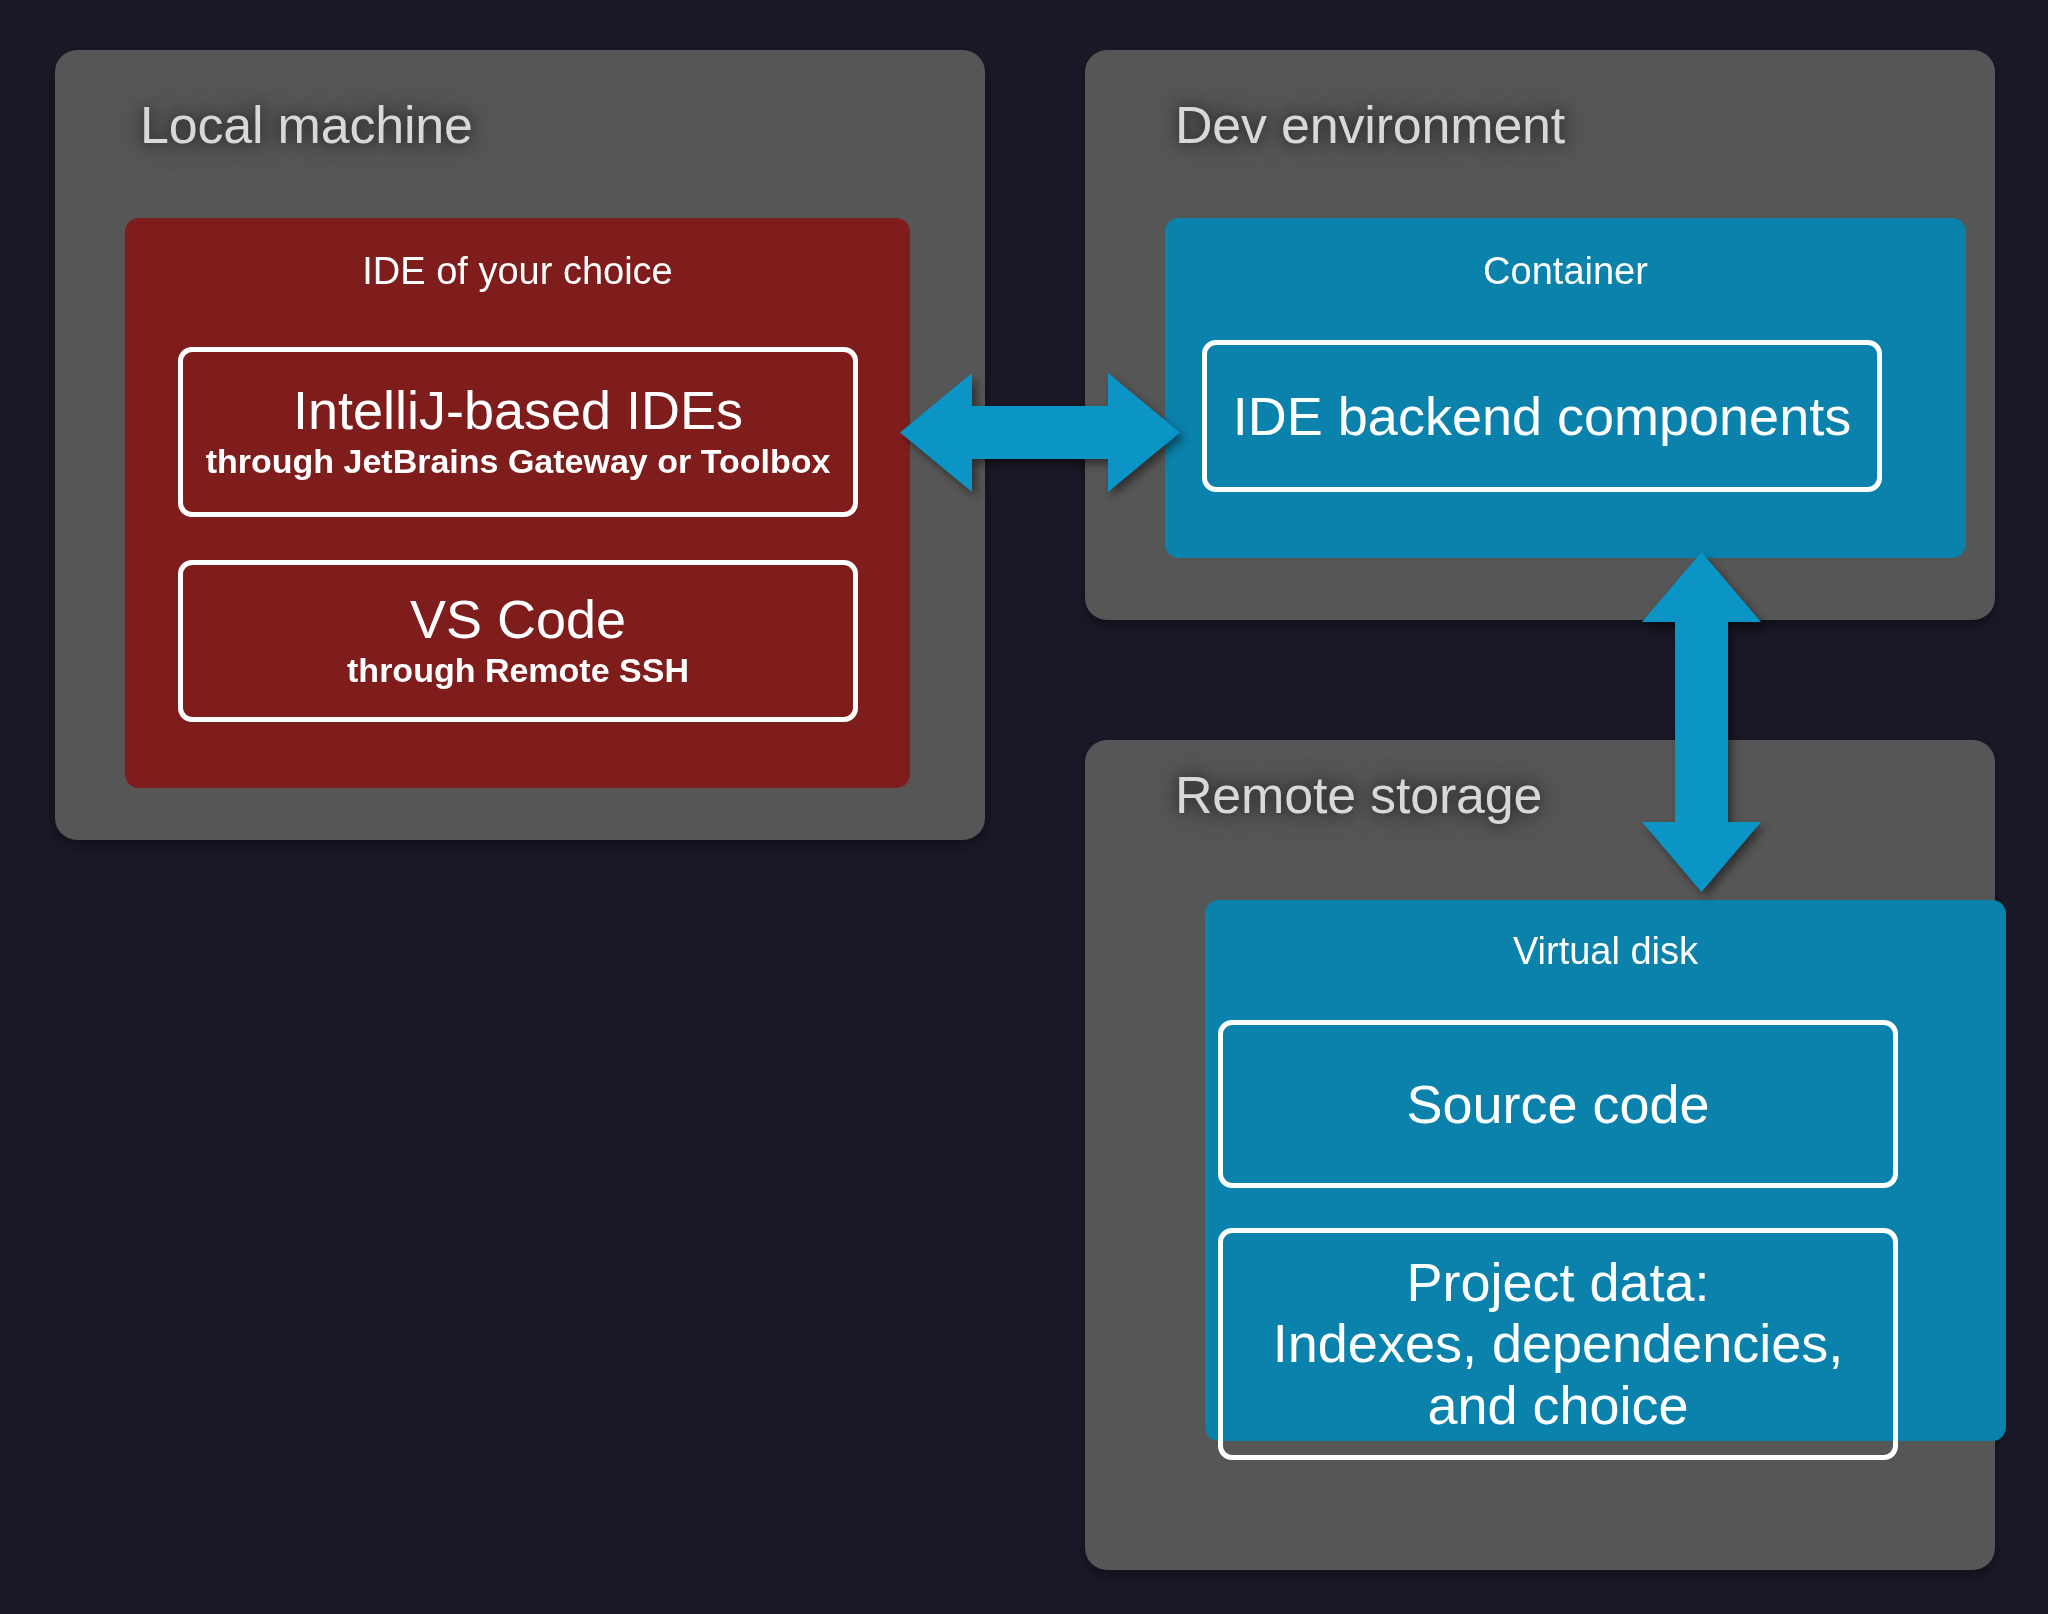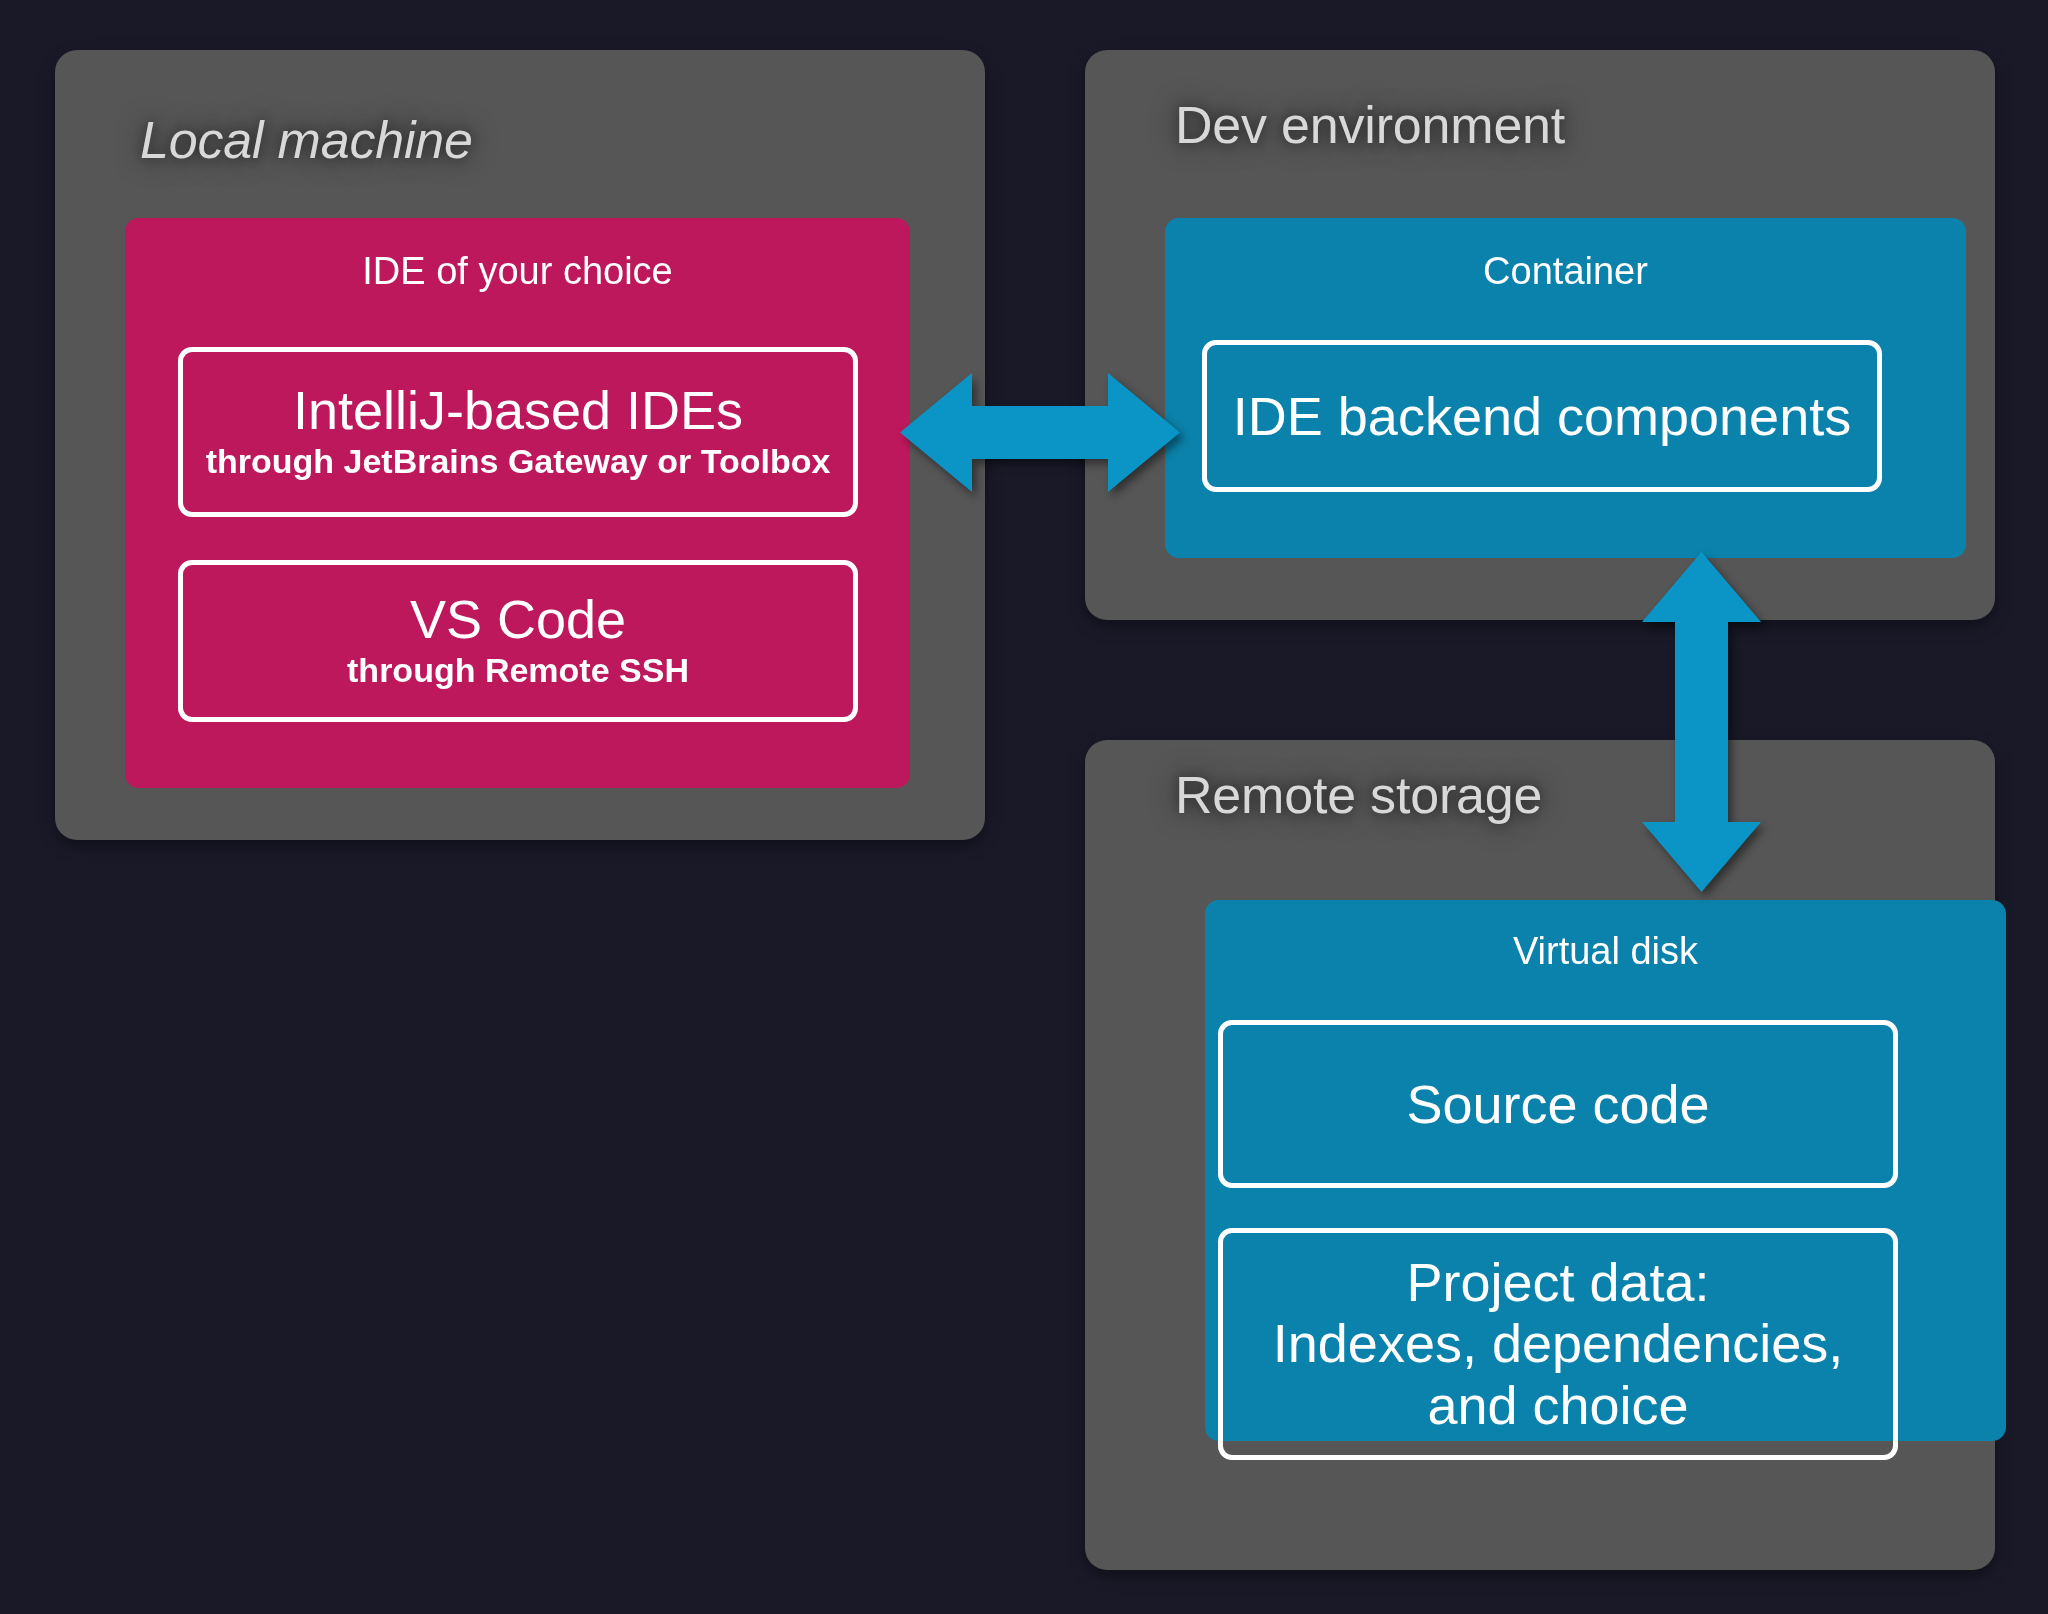--- a/index.html
+++ b/index.html
@@ -43,7 +43,7 @@
   #panel-dev     { left: 1085px;top: 50px;  width: 910px;  height: 570px; }
   #panel-storage { left: 1085px;top: 740px; width: 910px;  height: 830px; }
 
-  #title-local   { left: 140px; top: 110px; font-style: italic; }
+  #title-local   { left: 140px; top: 95px; }
   #title-dev     { left: 1175px;top: 95px; }
   #title-storage { left: 1175px;top: 765px; }
 

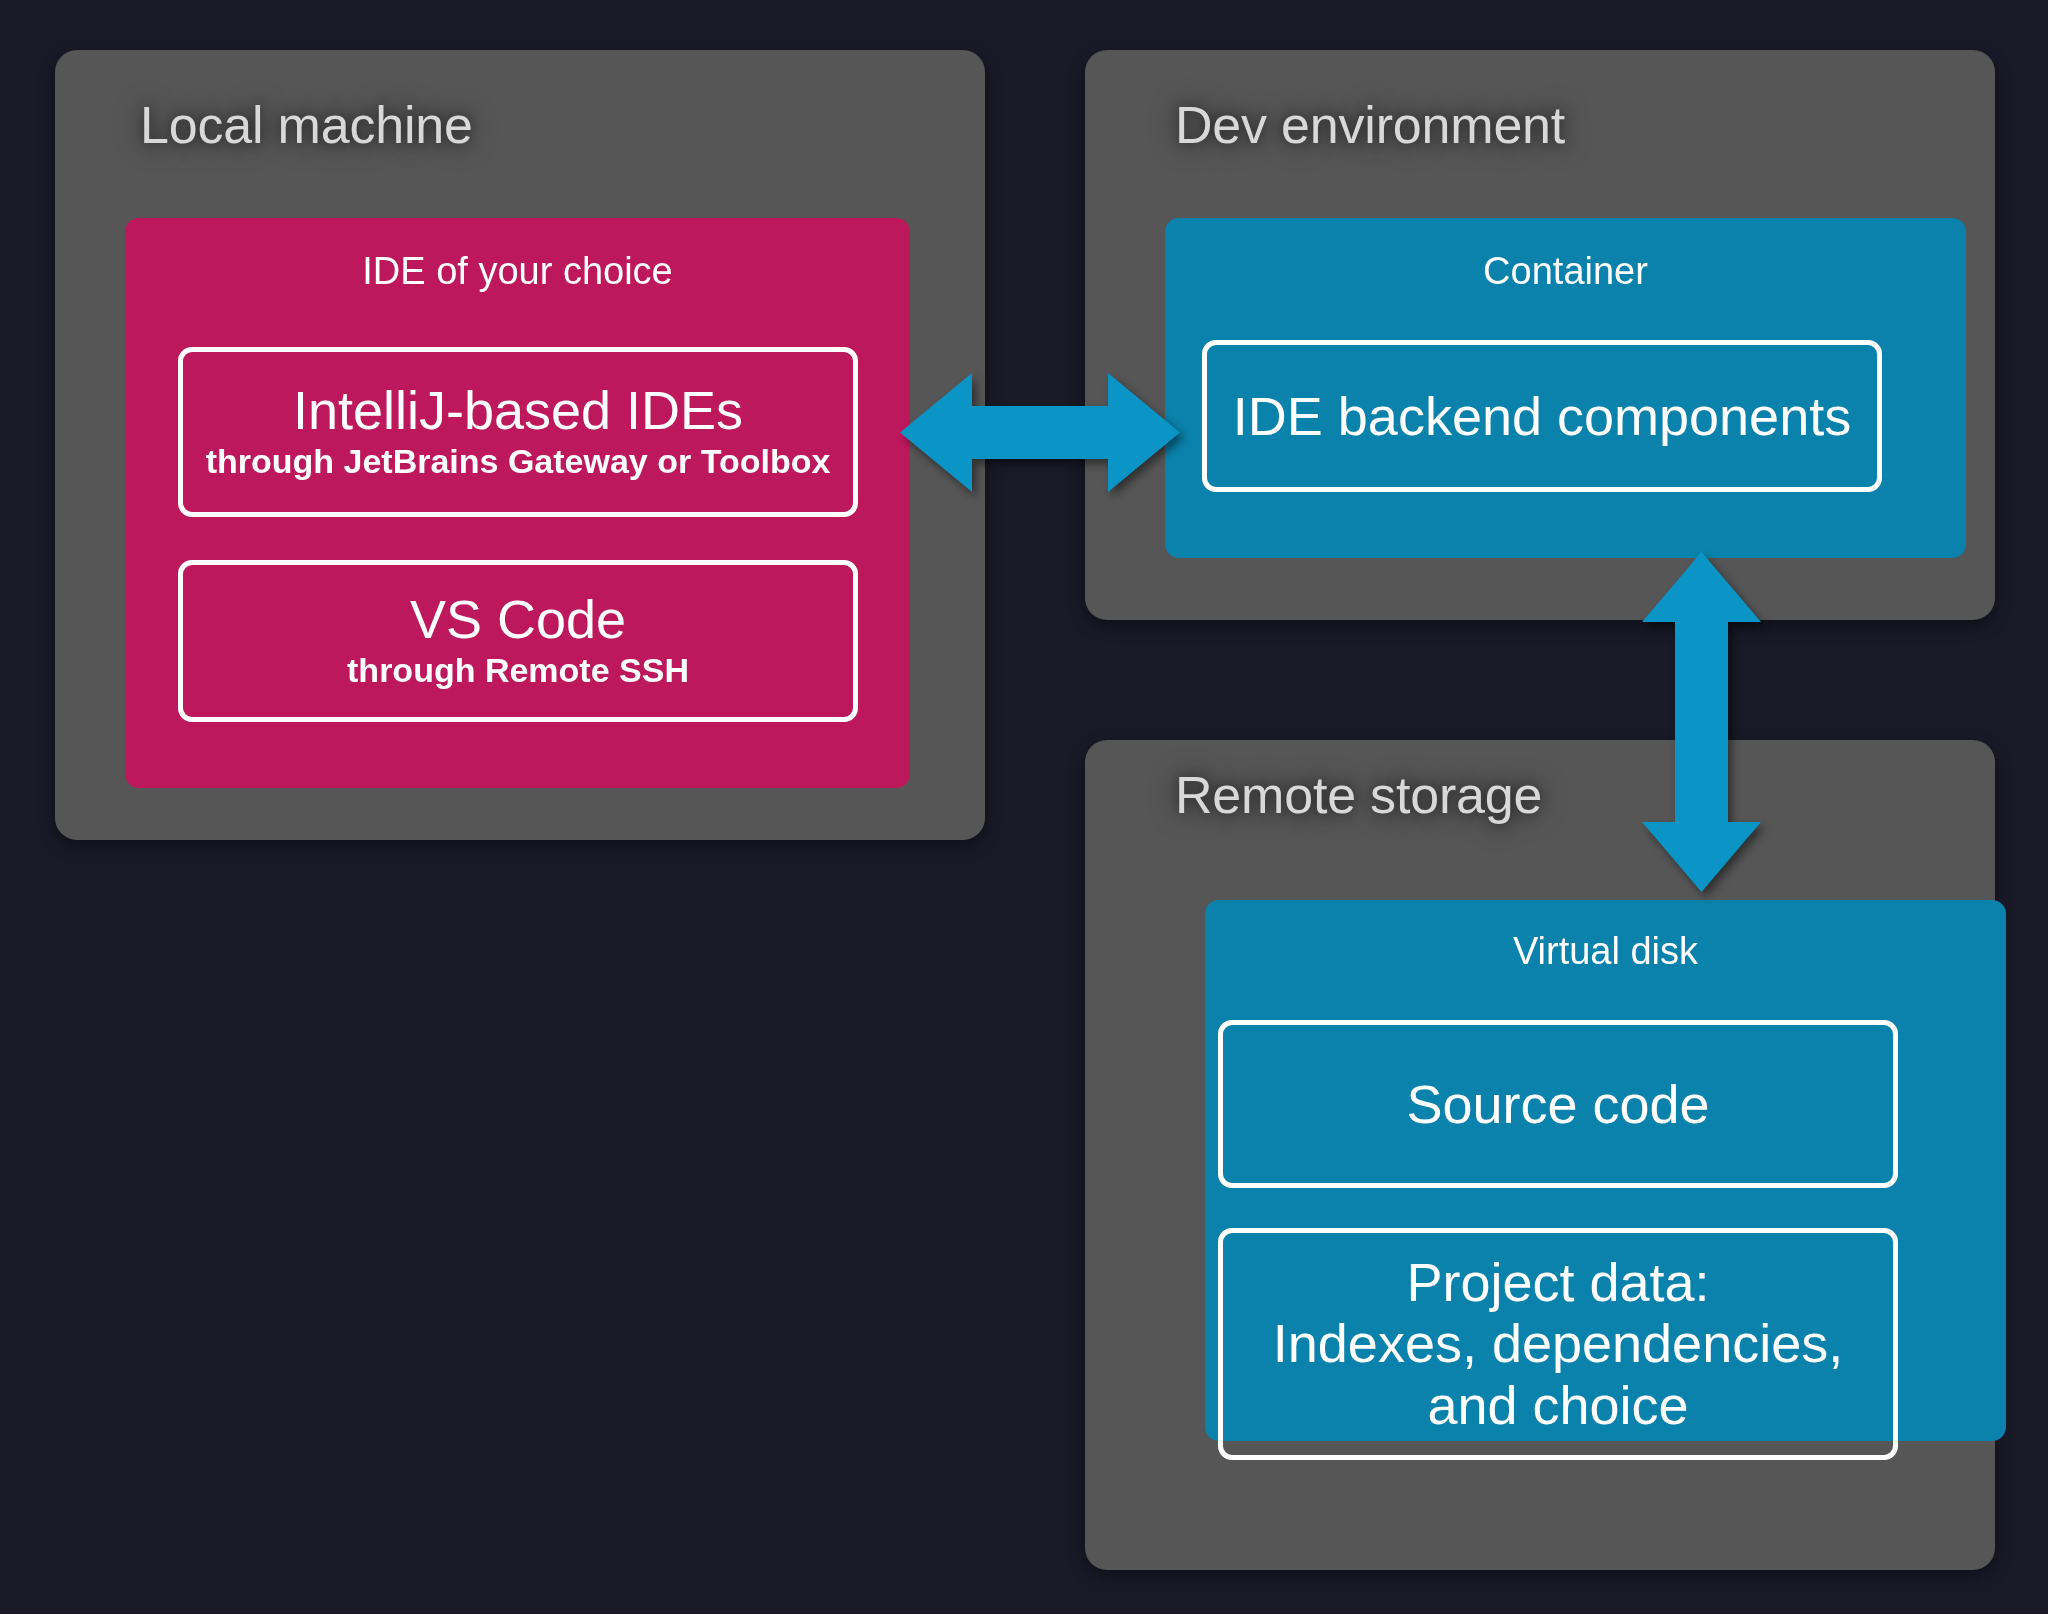--- a/index.html
+++ b/index.html
@@ -52,7 +52,7 @@
     position: absolute;
     border-radius: 14px;
   }
-  .group-box.green { background: #be185d; }
+  .group-box.green { background: #7f1d1d; }
   .group-box.blue  { background: #0B82AB; padding-left: 16px; }
 
   .group-label {

